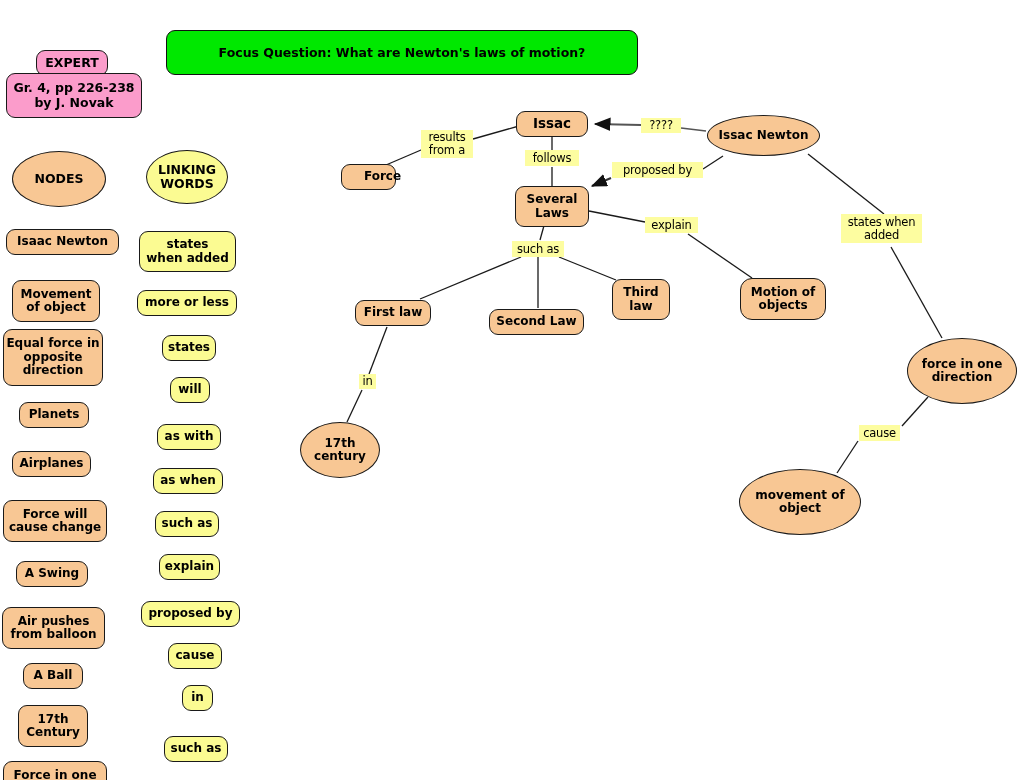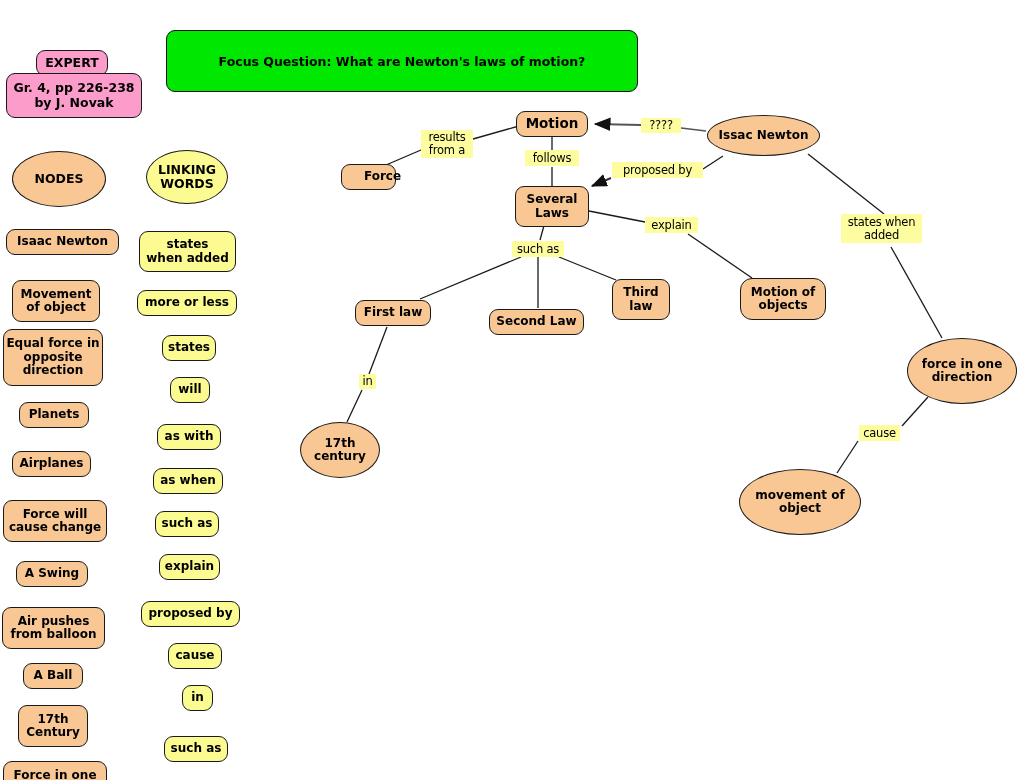--- a/index.html
+++ b/index.html
@@ -113,7 +113,7 @@
     left: 166px;
     top: 4px;
     width: 472px;
-    height: 62px;
+    height: 45px;
     box-sizing: border-box;
     background: #00e800;
     border: 1.8px solid #111111;

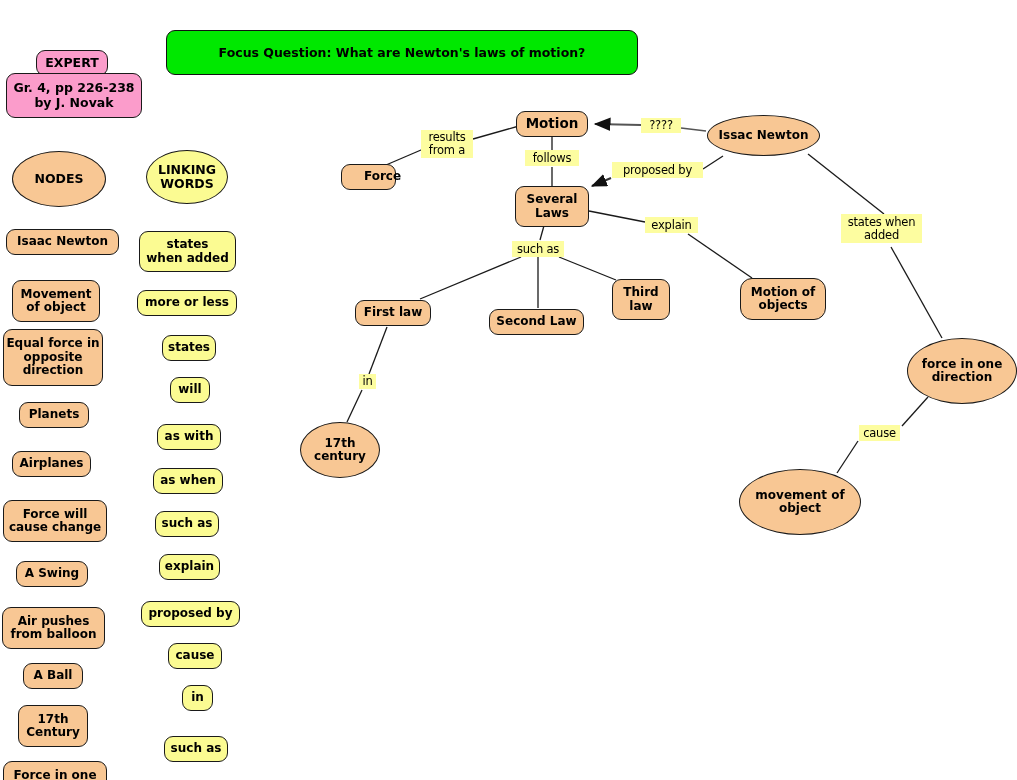--- a/index.html
+++ b/index.html
@@ -234,7 +234,7 @@
 
   <div class="link-chip" style="left:164px; top:710px; width:64px; height:26px; font-size:12px;">such as</div>
 
-  <div class="node box" style="left:516px; top:85px; width:72px; height:26px; font-size:13.5px;">Motion</div>
+  <div class="node box" style="left:516px; top:85px; width:72px; height:26px; font-size:13.5px;">Issac</div>
 
   <div class="node box" style="left:341px; top:138px; width:55px; height:26px; font-size:12px;padding-left:28px;">Force</div>
 

